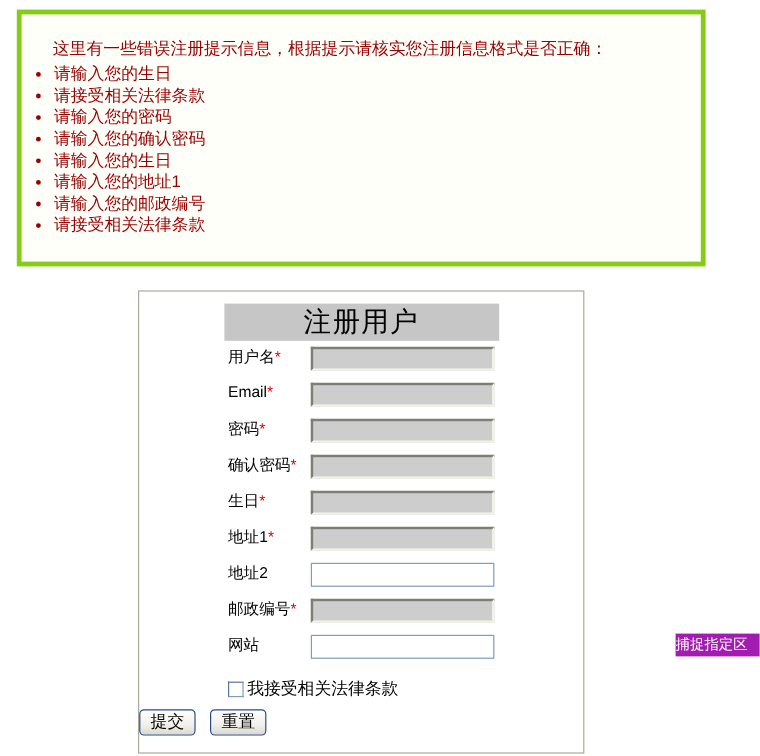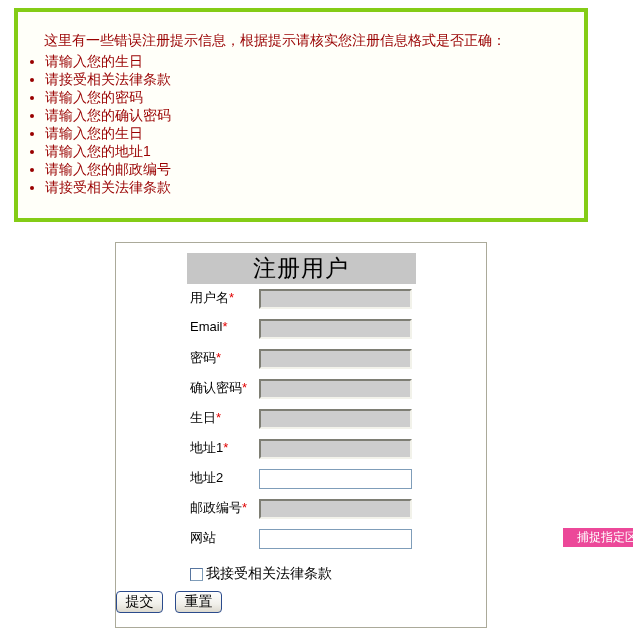--- a/index.html
+++ b/index.html
@@ -70,8 +70,8 @@
   
   .capture-badge{
     position:absolute;left:563px;top:528px;width:70px;height:19px;
-    box-sizing:border-box;background:#ec4899;color:#ffffff;
-    font-size:12px;line-height:19px;padding-left:14px;
+    box-sizing:border-box;background:#a21caf;color:#ffffff;
+    font-size:12px;line-height:19px;
     overflow:hidden;white-space:nowrap;cursor:pointer;
   }
 </style>

